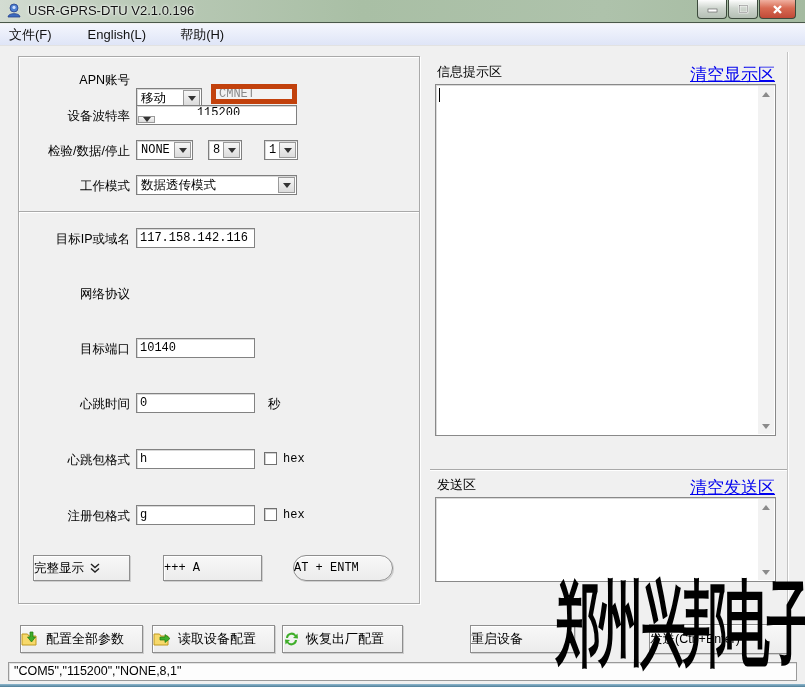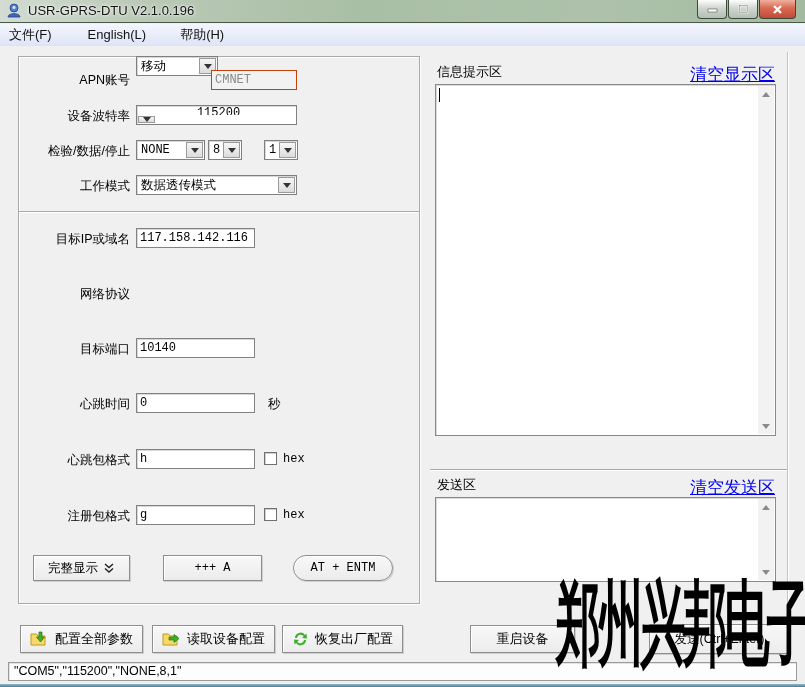--- a/index.html
+++ b/index.html
@@ -126,7 +126,7 @@
   <div class="hdivider" style="left:19px; top:211px; width:400px;"></div>
 
   <div class="flabel" style="top:72px">APN账号</div>
-  <div class="combo" style="left:136px; top:56px; width:82px;align-items:flex-end;">
+  <div class="combo" style="left:136px; top:88px; width:66px;align-items:flex-end;">
     <span class="cval cjk">移动</span>
     <span class="arrowbox">
         <span class="tri-down"></span>

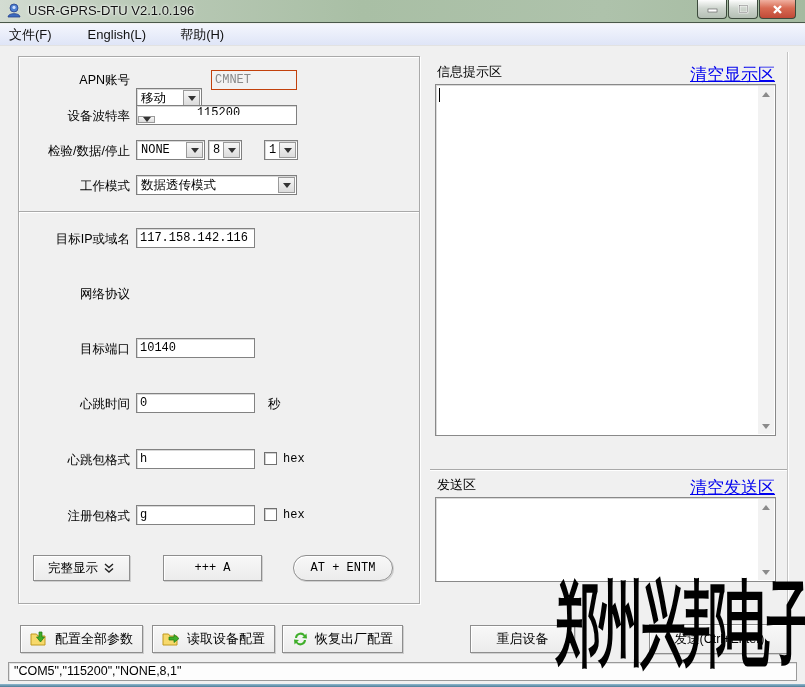--- a/index.html
+++ b/index.html
@@ -37,7 +37,7 @@
     box-shadow:inset 1px 1px 0 #d8d8d8; font-family:"Liberation Mono","DejaVu Sans Mono",monospace;
     font-size:12px; color:#000; padding:2px 3px 0 3px; }
   input.tinput { padding:0 3px; }
-  .tinput.disabled { background:#f2f2f2; color:#8a8a8a; box-shadow:none; border:1px solid #c2410c; }
+  .tinput.disabled { background:#f2f2f2; color:#8a8a8a; box-shadow:none; border:5px solid #c2410c;margin-top:14px; }
 
   .combo { position:absolute; height:20px; background:#fff; border:1px solid #7f7f7f;
     box-shadow:inset 1px 1px 0 #d8d8d8; display:flex; align-items:center; }

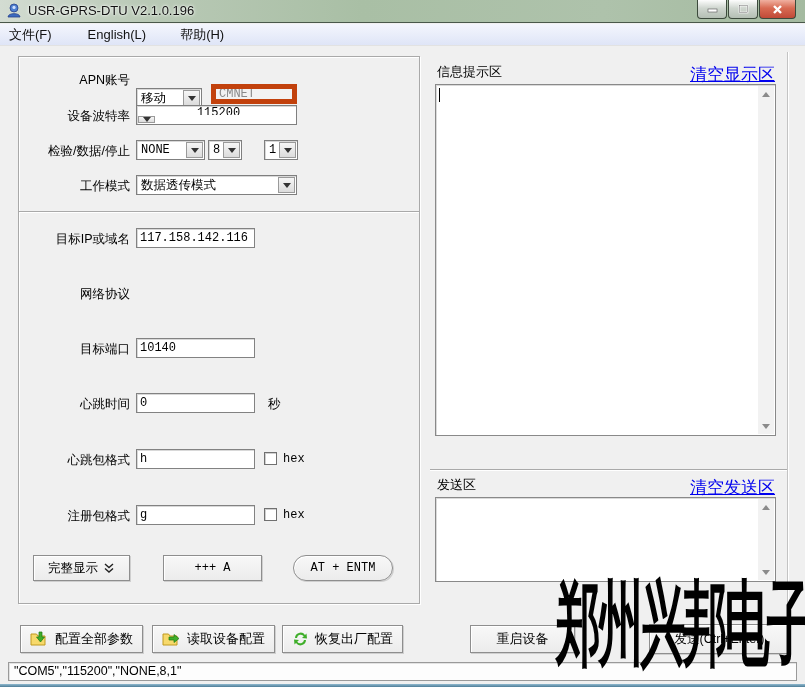--- a/index.html
+++ b/index.html
@@ -143,7 +143,7 @@
   </div>
 
   <div class="flabel" style="top:143px">检验/数据/停止</div>
-  <div class="combo" style="left:136px; top:140px; width:69px;">
+  <div class="combo" style="left:136px; top:140px; width:57px;">
     <span class="cval">NONE</span>
     <span class="arrowbox">
         <span class="tri-down"></span>

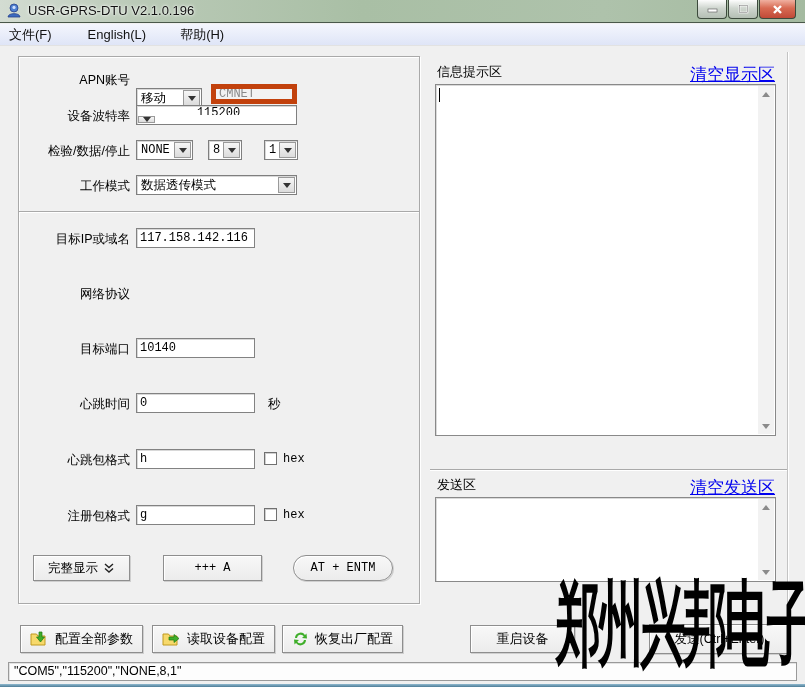--- a/index.html
+++ b/index.html
@@ -55,7 +55,7 @@
 
   .btn { position:absolute; background:linear-gradient(#f8f8f8,#ececec);
     border:1px solid #8e8e8e; box-shadow:inset 1px 1px 0 #ffffff, 1px 1px 0 #cfcfcf;
-    font-size:12.5px; color:#000; display:flex; align-items:center; justify-content:center;
+    font-size:12.5px; color:#000; display:flex; align-items:center; justify-content:flex-start;
     font-family:"Liberation Sans","DejaVu Sans",sans-serif; white-space:nowrap; }
   .btn.mono { font-family:"Liberation Mono","DejaVu Sans Mono",monospace; font-size:12px; }
   .btn .bicon { margin-right:6px; display:inline-flex; }

